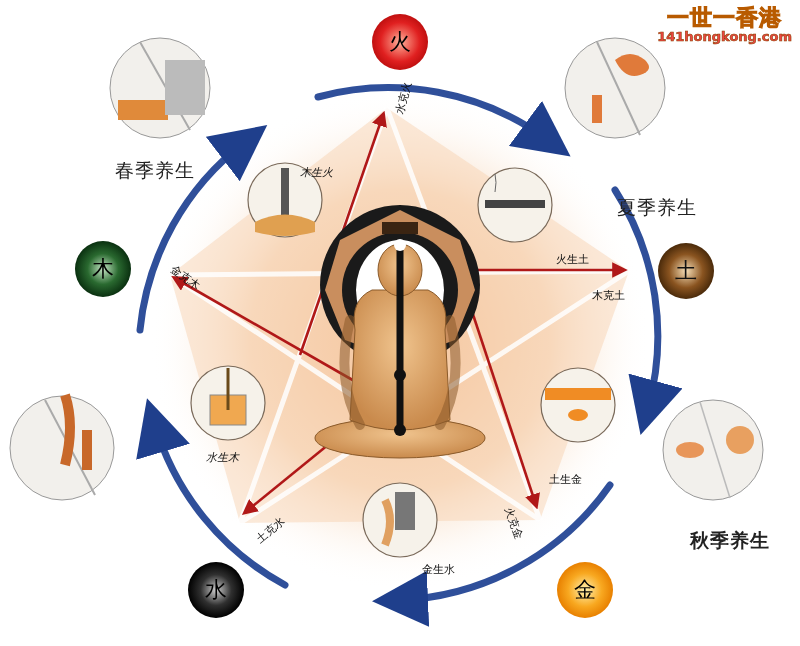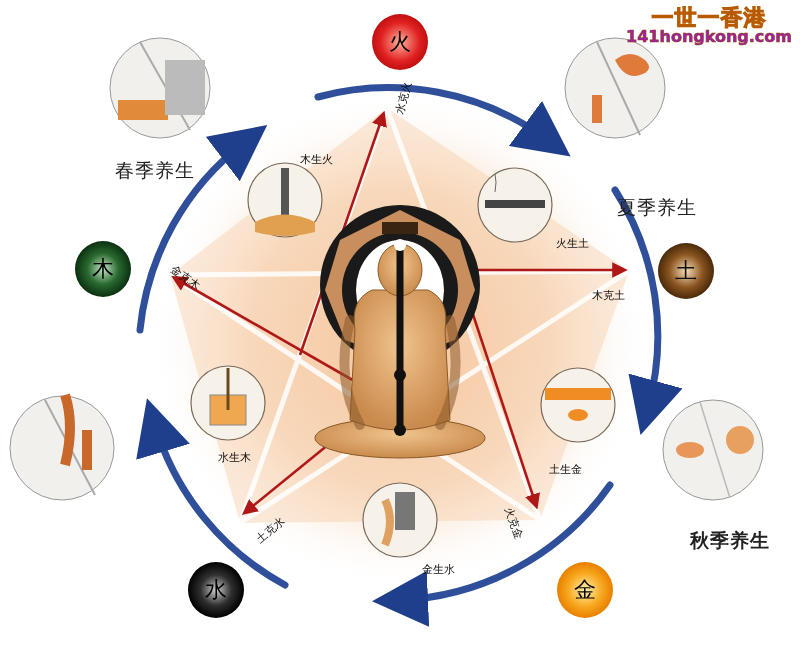--- a/index.html
+++ b/index.html
@@ -14,7 +14,7 @@
   .watermark { position:absolute; right:8px; top:6px; text-align:center; }
   .wm-title { font-family:"DejaVu Sans", sans-serif; font-weight:bold; font-size:22px; color:#f7c21a;
               -webkit-text-stroke:1px #b85a00; letter-spacing:1px; line-height:24px; }
-  .wm-url { font-family:"DejaVu Sans", sans-serif; font-weight:bold; font-size:16px; color:#a21caf;
+  .wm-url { font-family:"DejaVu Sans", sans-serif; font-weight:bold; font-size:13px; color:#ef4444;
             -webkit-text-stroke:0.6px #8a4400; line-height:14px; }
 </style>
 </head>

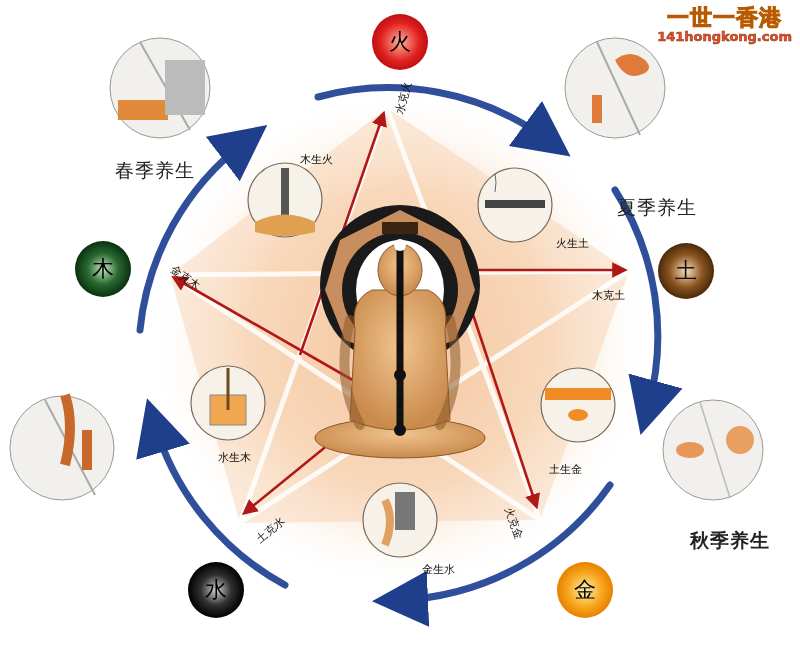--- a/index.html
+++ b/index.html
@@ -195,7 +195,7 @@
   <div class="season-label" style="left:617px;top:165px;margin-top:30px;">夏季养生</div>
   <div class="season-label" style="left:690px;top:528px;font-weight:bold;">秋季养生</div>
 
-  <div class="rel-label" style="left:300px;top:152px;">木生火</div>
+  <div class="rel-label" style="left:300px;top:165px;font-style:italic;">木生火</div>
   <div class="rel-label" style="left:556px;top:236px;">火生土</div>
   <div class="rel-label" style="left:549px;top:462px;">土生金</div>
   <div class="rel-label" style="left:422px;top:562px;">金生水</div>

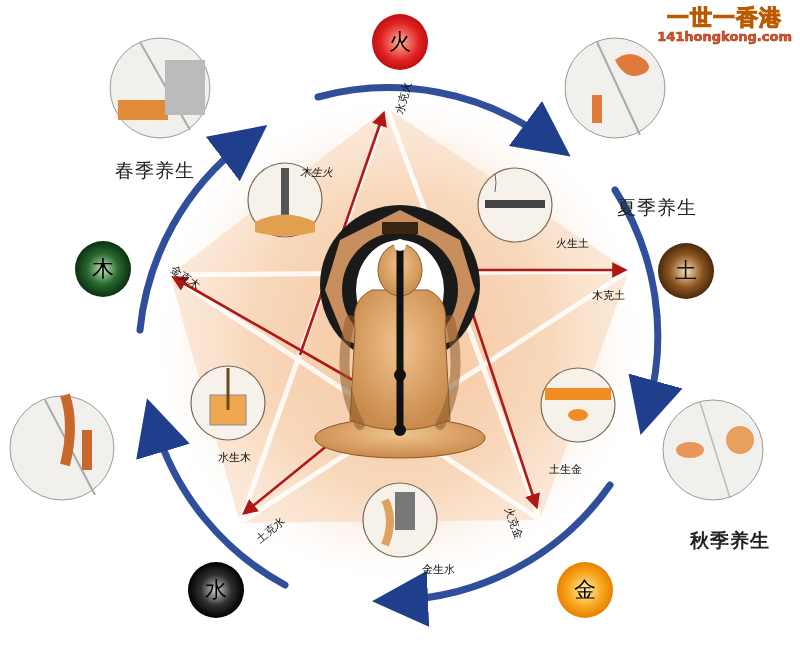--- a/index.html
+++ b/index.html
@@ -196,7 +196,7 @@
   <div class="season-label" style="left:690px;top:528px;font-weight:bold;">秋季养生</div>
 
   <div class="rel-label" style="left:300px;top:165px;font-style:italic;">木生火</div>
-  <div class="rel-label" style="left:556px;top:236px;">火生土</div>
+  <div class="rel-label" style="left:556px;top:252px;">火生土</div>
   <div class="rel-label" style="left:549px;top:462px;">土生金</div>
   <div class="rel-label" style="left:422px;top:562px;">金生水</div>
   <div class="rel-label" style="left:218px;top:450px;">水生木</div>

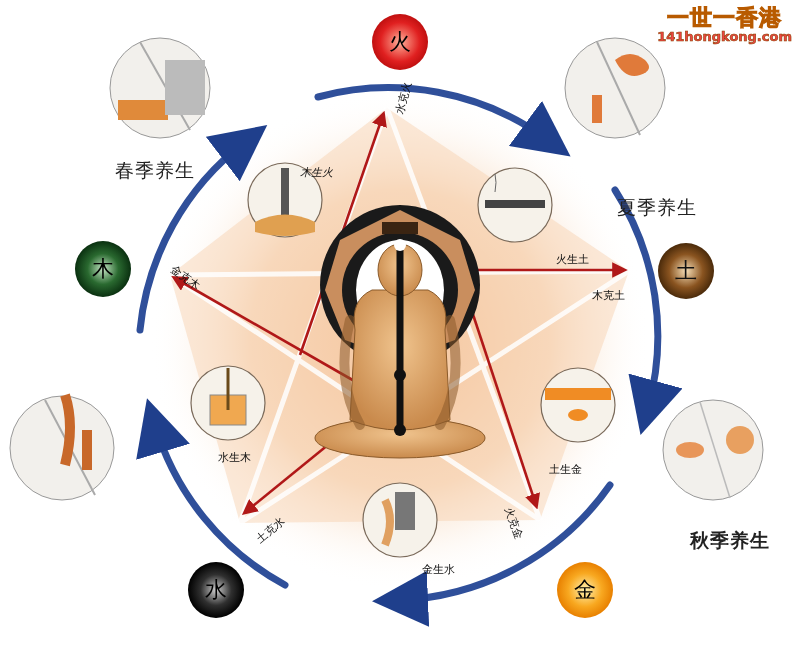--- a/index.html
+++ b/index.html
@@ -199,7 +199,7 @@
   <div class="rel-label" style="left:556px;top:252px;">火生土</div>
   <div class="rel-label" style="left:549px;top:462px;">土生金</div>
   <div class="rel-label" style="left:422px;top:562px;">金生水</div>
-  <div class="rel-label" style="left:218px;top:450px;">水生木</div>
+  <div class="rel-label" style="left:206px;top:450px;font-style:italic;">水生木</div>
 
   <div class="rel-label" style="left:392px;top:112px;transform:rotate(-75deg);transform-origin:left top;">水克火</div>
   <div class="rel-label" style="left:592px;top:288px;text-align:right;">木克土</div>

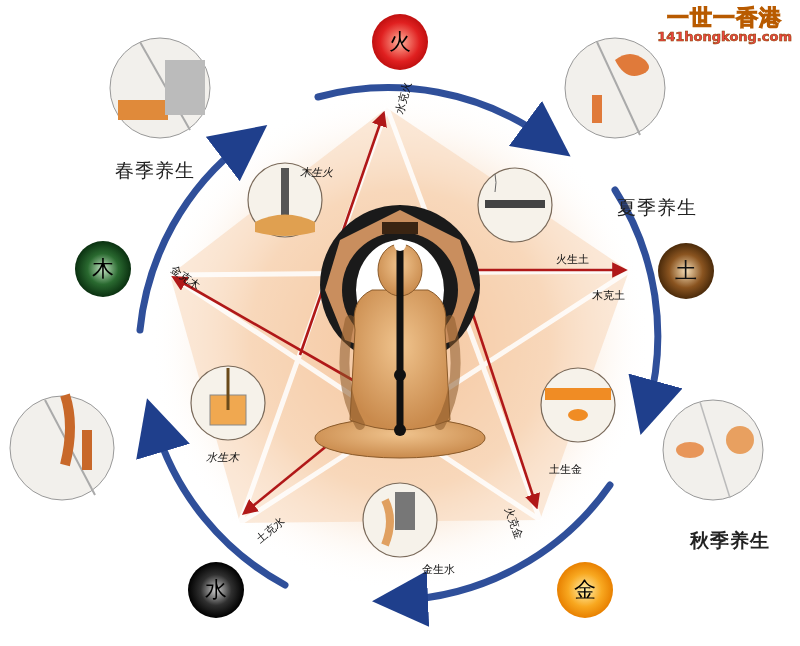--- a/index.html
+++ b/index.html
@@ -197,7 +197,7 @@
 
   <div class="rel-label" style="left:300px;top:165px;font-style:italic;">木生火</div>
   <div class="rel-label" style="left:556px;top:252px;">火生土</div>
-  <div class="rel-label" style="left:549px;top:462px;">土生金</div>
+  <div class="rel-label" style="left:549px;top:472px;">土生金</div>
   <div class="rel-label" style="left:422px;top:562px;">金生水</div>
   <div class="rel-label" style="left:206px;top:450px;font-style:italic;">水生木</div>
 

